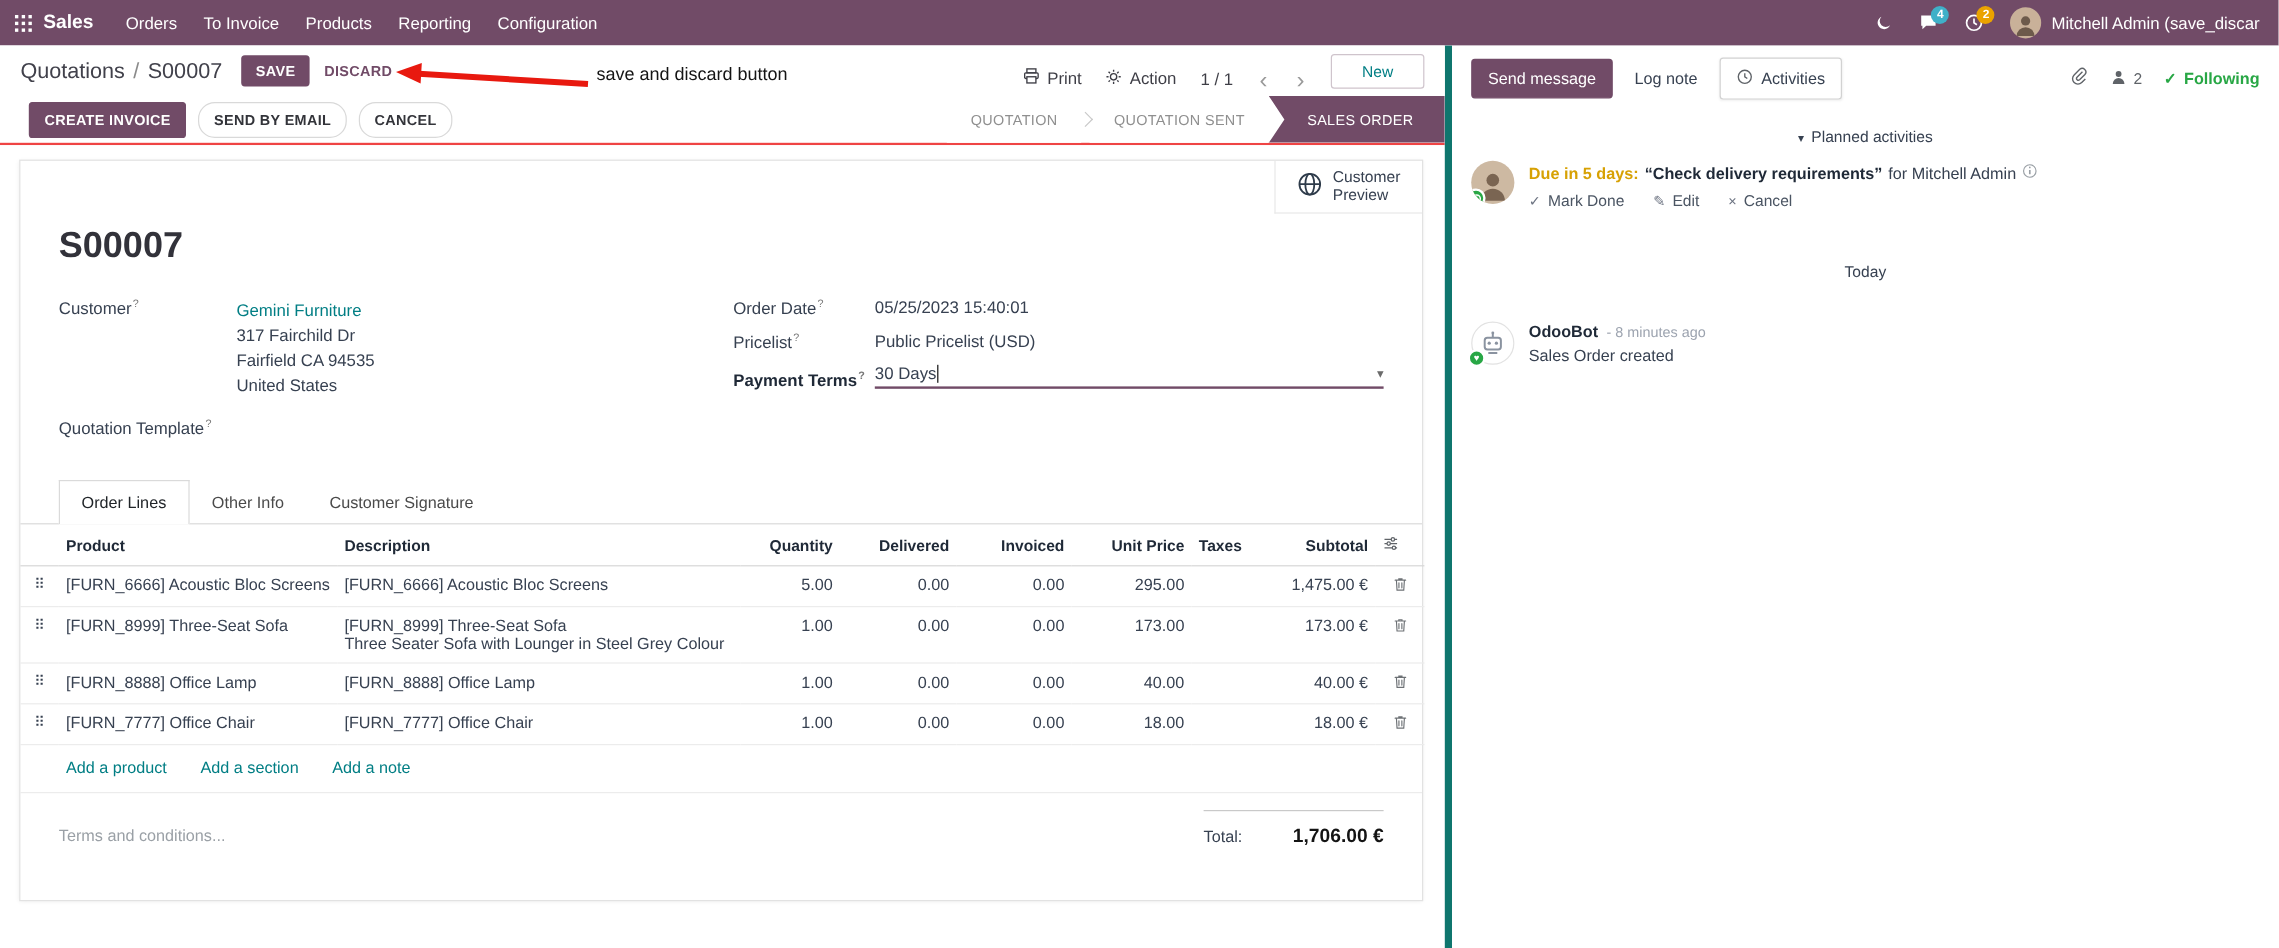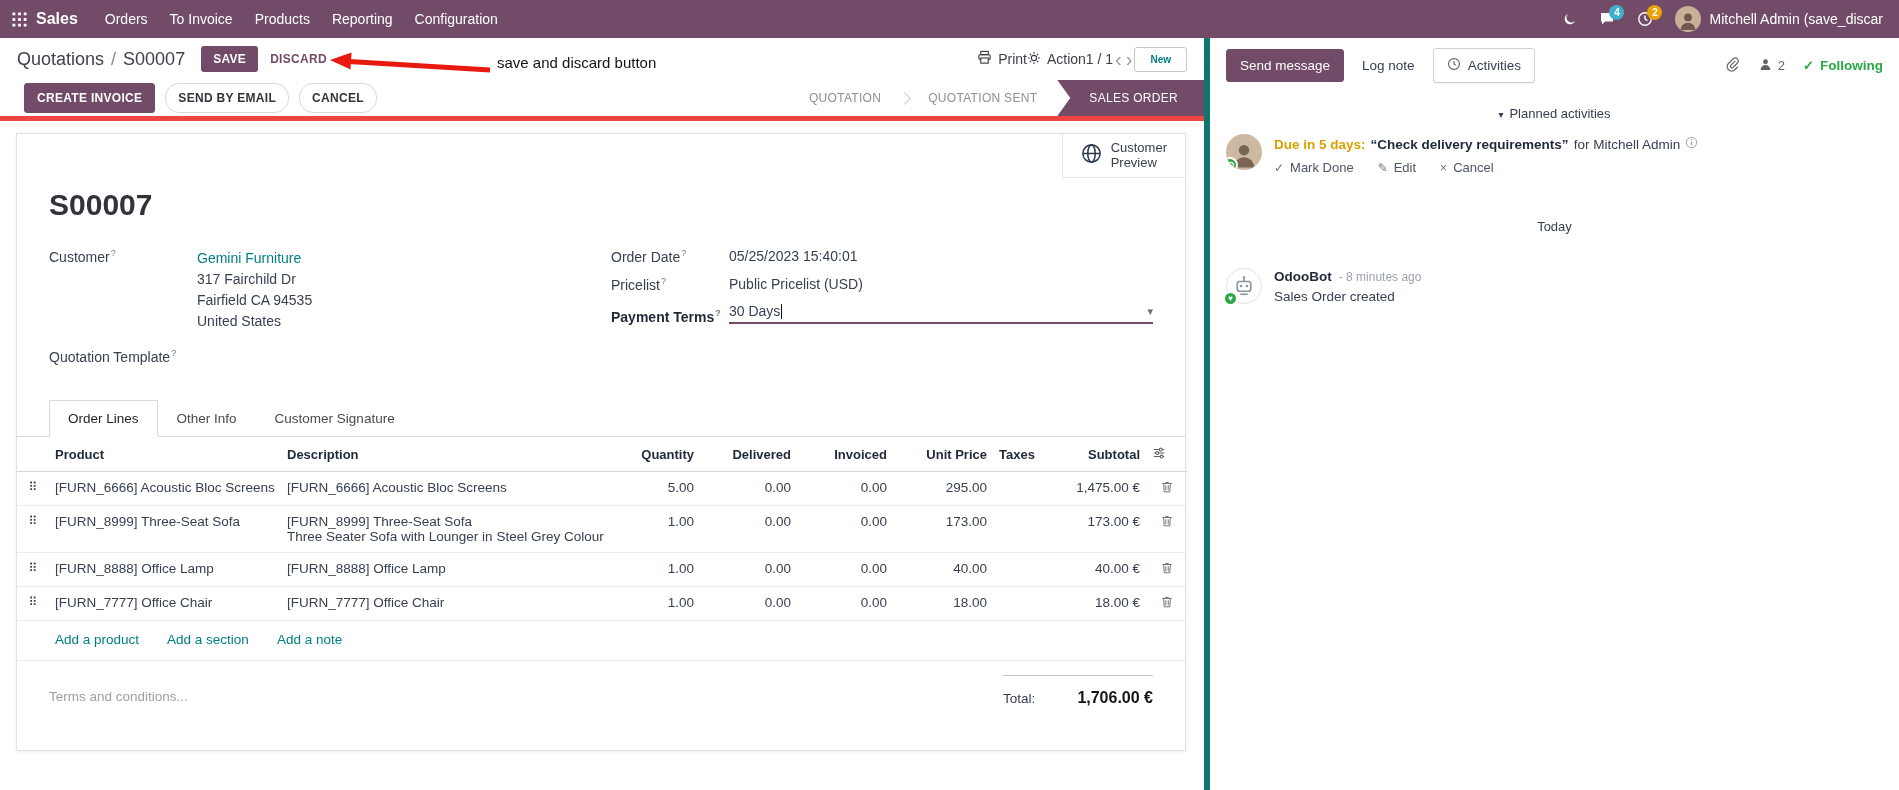--- a/index.html
+++ b/index.html
@@ -32,7 +32,7 @@
   .btn { cursor:pointer; font-family:inherit; }
   .btn-save { margin-left:16px; background:#714B67; color:#fff; border:none; font-size:12px; font-weight:700; letter-spacing:.3px; padding:6px 12px; border-radius:3px; }
   .btn-discard { margin-left:12px; background:none; border:none; color:#714B67; font-size:12px; font-weight:700; letter-spacing:.3px; }
-  .cp-right { margin-left:auto; display:flex; align-items:center; font-size:14px; color:#3e3e46; }
+  .cp-right { margin-left:auto; display:flex; align-items:flex-end; gap:20px; font-size:14px; color:#3e3e46; }
   .cp-item { display:flex; align-items:center; gap:6px; cursor:pointer; }
   .pager { font-size:14px; }
   .pager-nav { color:#9a9a9a; font-size:20px; line-height:14px; cursor:pointer; padding:0 2px; }

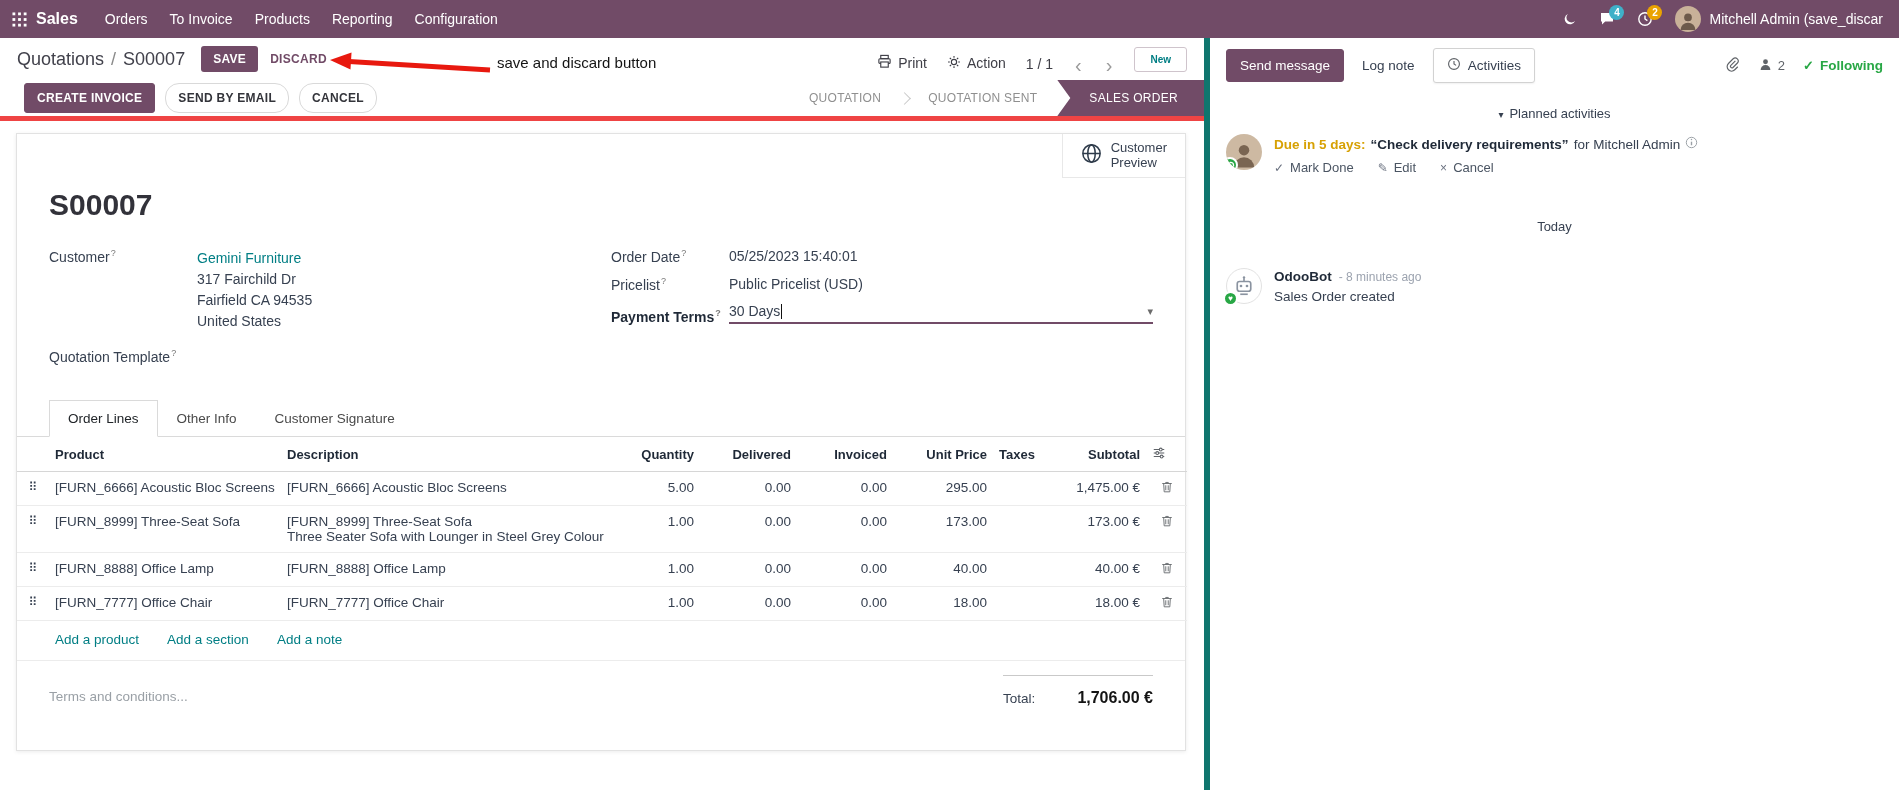--- a/index.html
+++ b/index.html
@@ -36,7 +36,7 @@
   .cp-item { display:flex; align-items:center; gap:6px; cursor:pointer; }
   .pager { font-size:14px; }
   .pager-nav { color:#9a9a9a; font-size:20px; line-height:14px; cursor:pointer; padding:0 2px; }
-  .btn-new { background:#fff; border:1px solid #cfc4cc; color:#017e84; font-size:10px; padding:6px 15px; border-radius:3px; font-weight:700; }
+  .btn-new { background:#fff; border:1px solid #cfc4cc; color:#017e84; font-size:13px; padding:6px 25px; border-radius:3px; font-weight:400; }
 
   
   .status-row { height:41px; display:flex; align-items:center; gap:10px; padding-left:24px; background:#fff; border-bottom:5px solid #ef4444; }

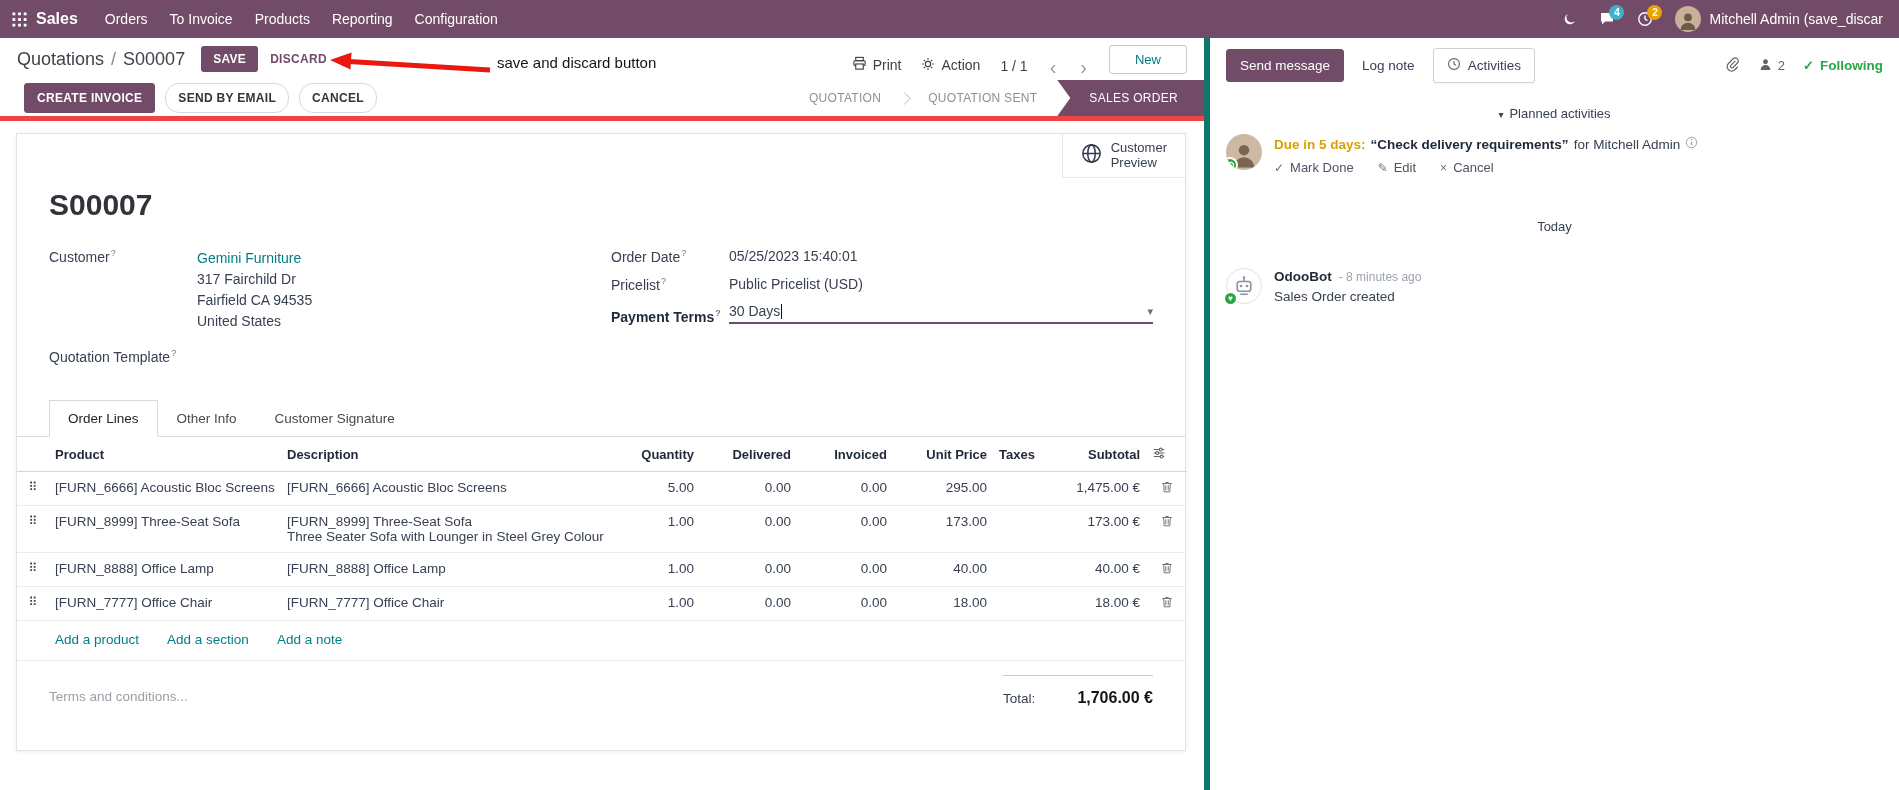--- a/index.html
+++ b/index.html
@@ -39,7 +39,7 @@
   .btn-new { background:#fff; border:1px solid #cfc4cc; color:#017e84; font-size:13px; padding:6px 25px; border-radius:3px; font-weight:400; }
 
   
-  .status-row { height:41px; display:flex; align-items:center; gap:10px; padding-left:24px; background:#fff; border-bottom:5px solid #ef4444; }
+  .status-row { height:41px; display:flex; align-items:center; gap:10px; padding-left:24px; background:#fff; border-bottom:2px solid #ef4444; }
   .btn-primary { background:#714B67; color:#fff; border:1px solid #714B67; font-size:12px; font-weight:600; letter-spacing:.3px; padding:7px 12px; border-radius:3px; }
   .btn-secondary { background:#fff; color:#33343a; border:1px solid #d9d9d9; font-size:12px; font-weight:600; letter-spacing:.3px; padding:7px 12px; border-radius:14px; }
   .statusbar { margin-left:auto; align-self:stretch; display:flex; align-items:stretch; }

